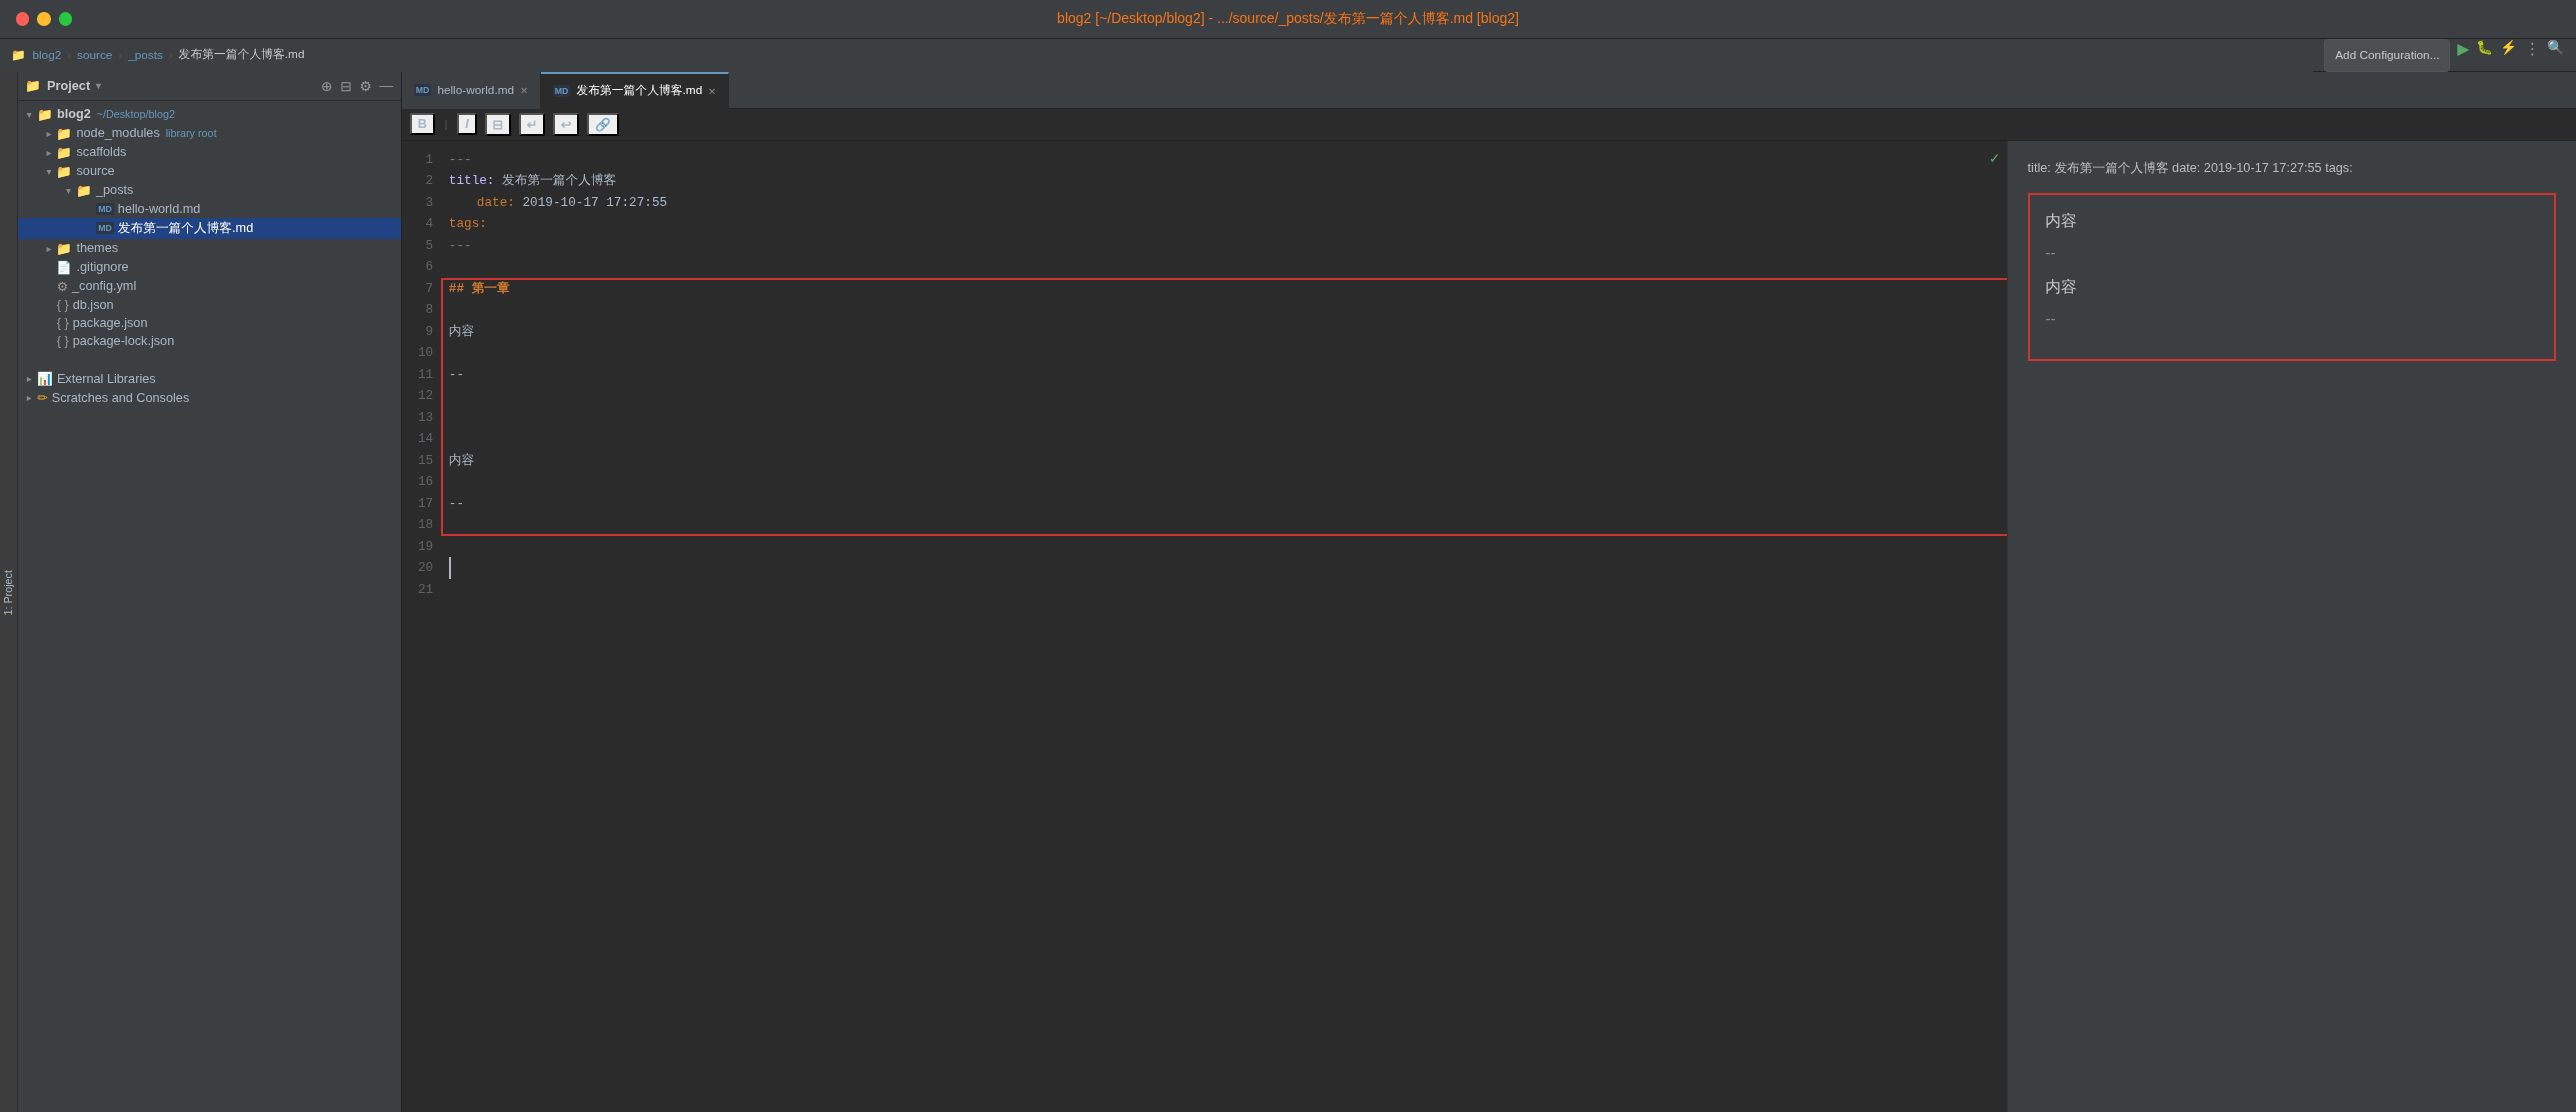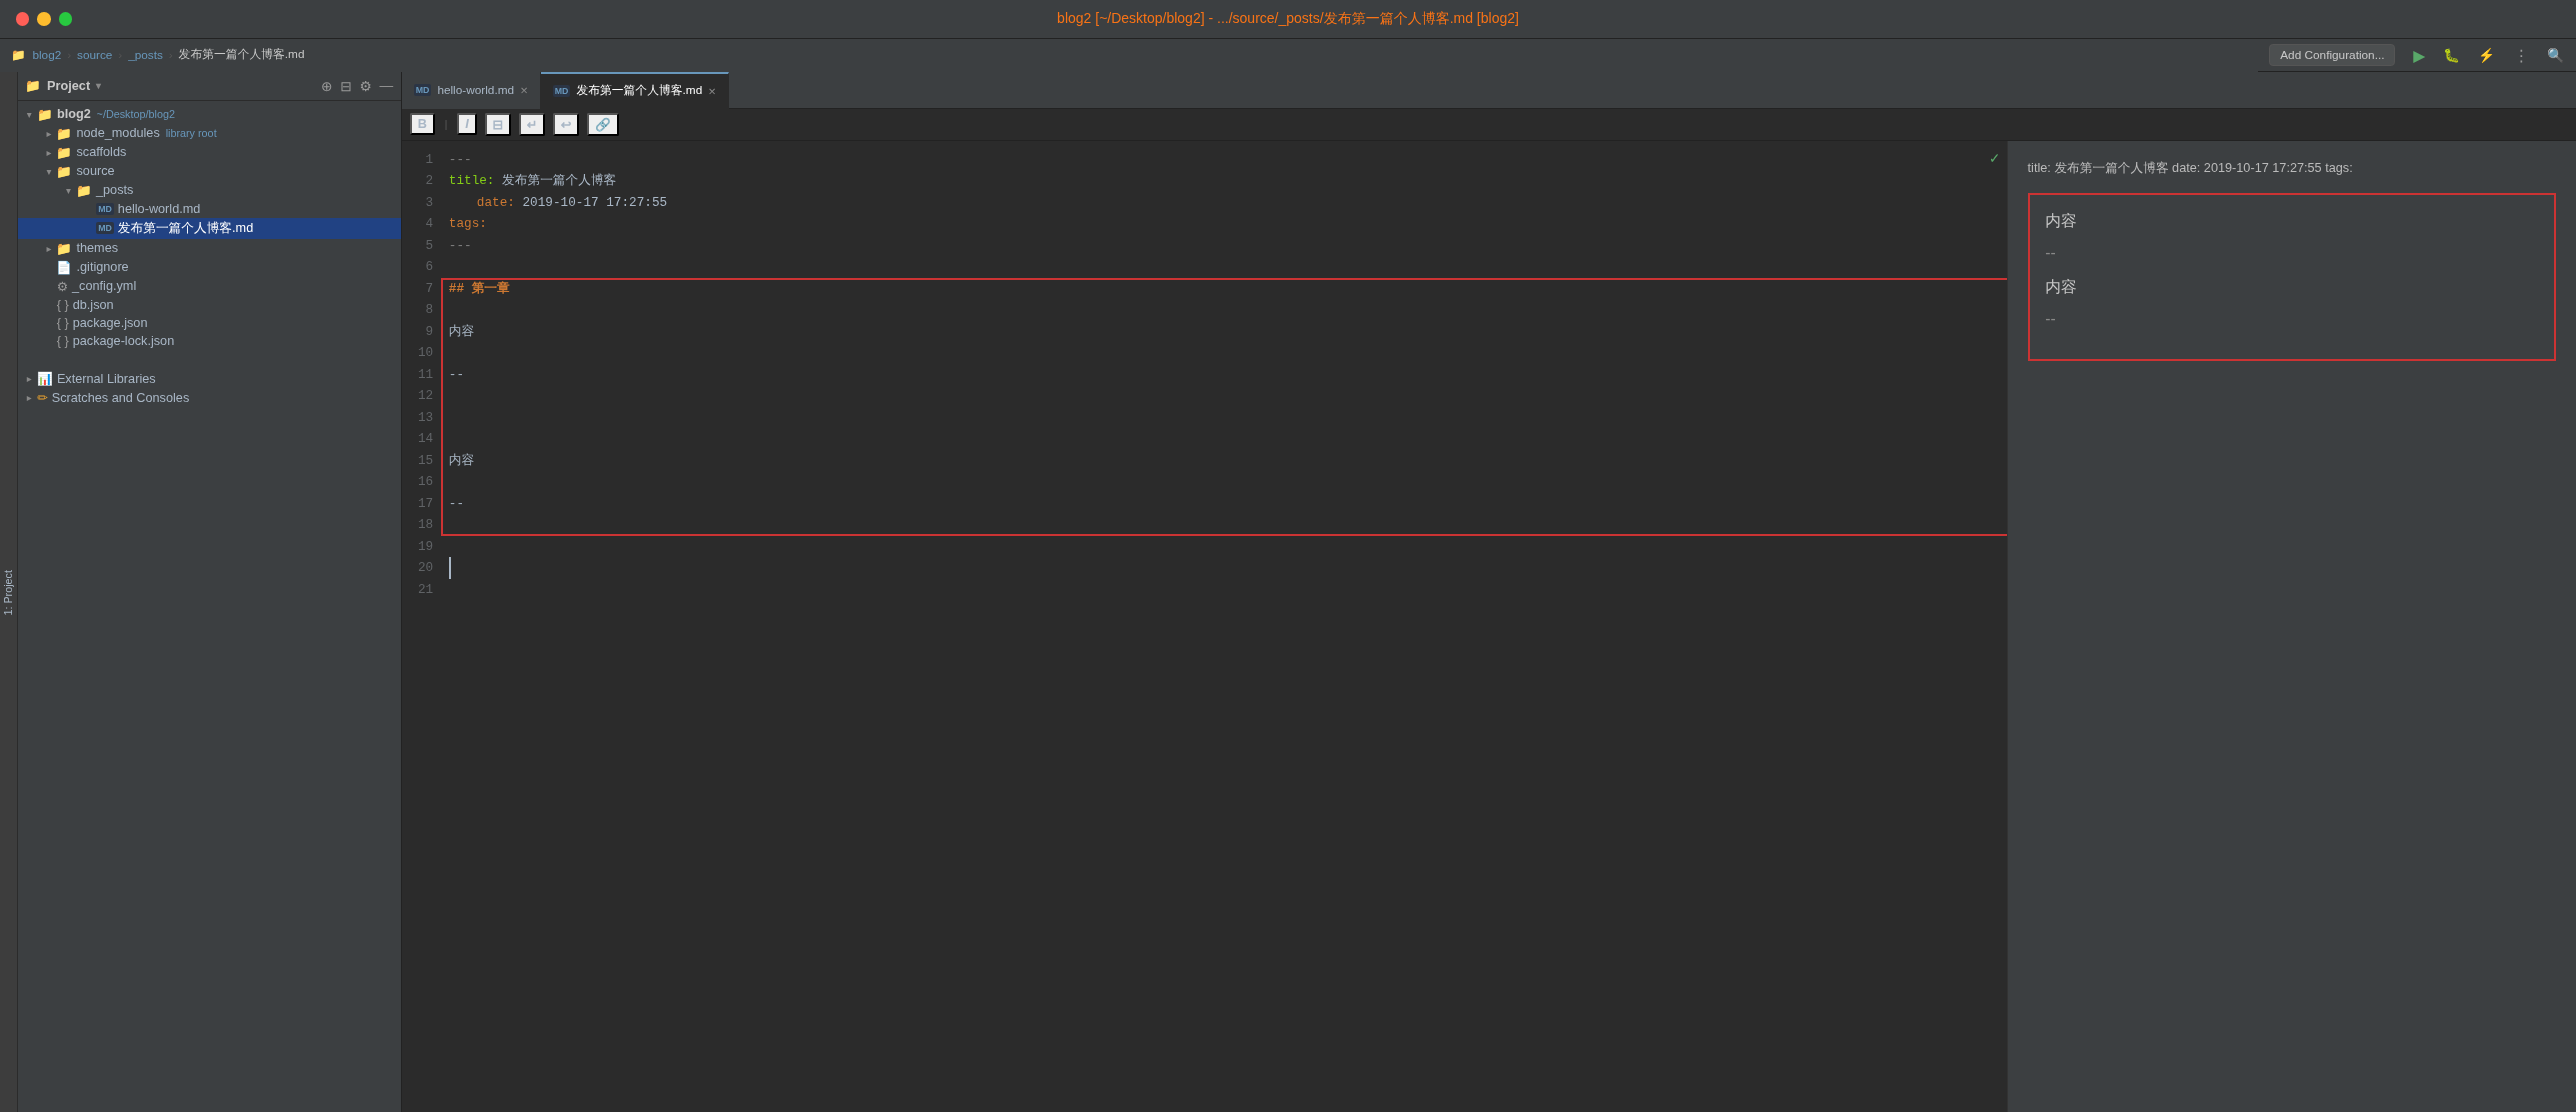--- a/index.html
+++ b/index.html
@@ -311,7 +311,7 @@
     <span class="breadcrumb-sep">›</span>
     <span style="color:#c8c8c8;">发布第一篇个人博客.md</span>
   </div>
-  <div style="display:flex; align-items:center; gap:18px; padding:0 11.8px; height:33px;">
+  <div style="display:flex; gap:7px; padding:0 11.8px; height:33px;">
     <button style="background:#4c4f50; border:1px solid #555; color:#c8c8c8; padding:2.9px 9.8px; border-radius:3.9px; cursor:pointer; font-size:11.8px;">Add Configuration...</button>
     <span style="color:#59a869; font-size:15.7px; cursor:pointer;">▶</span>
     <span style="color:#9a9a9a; font-size:13.7px; cursor:pointer;">🐛</span>

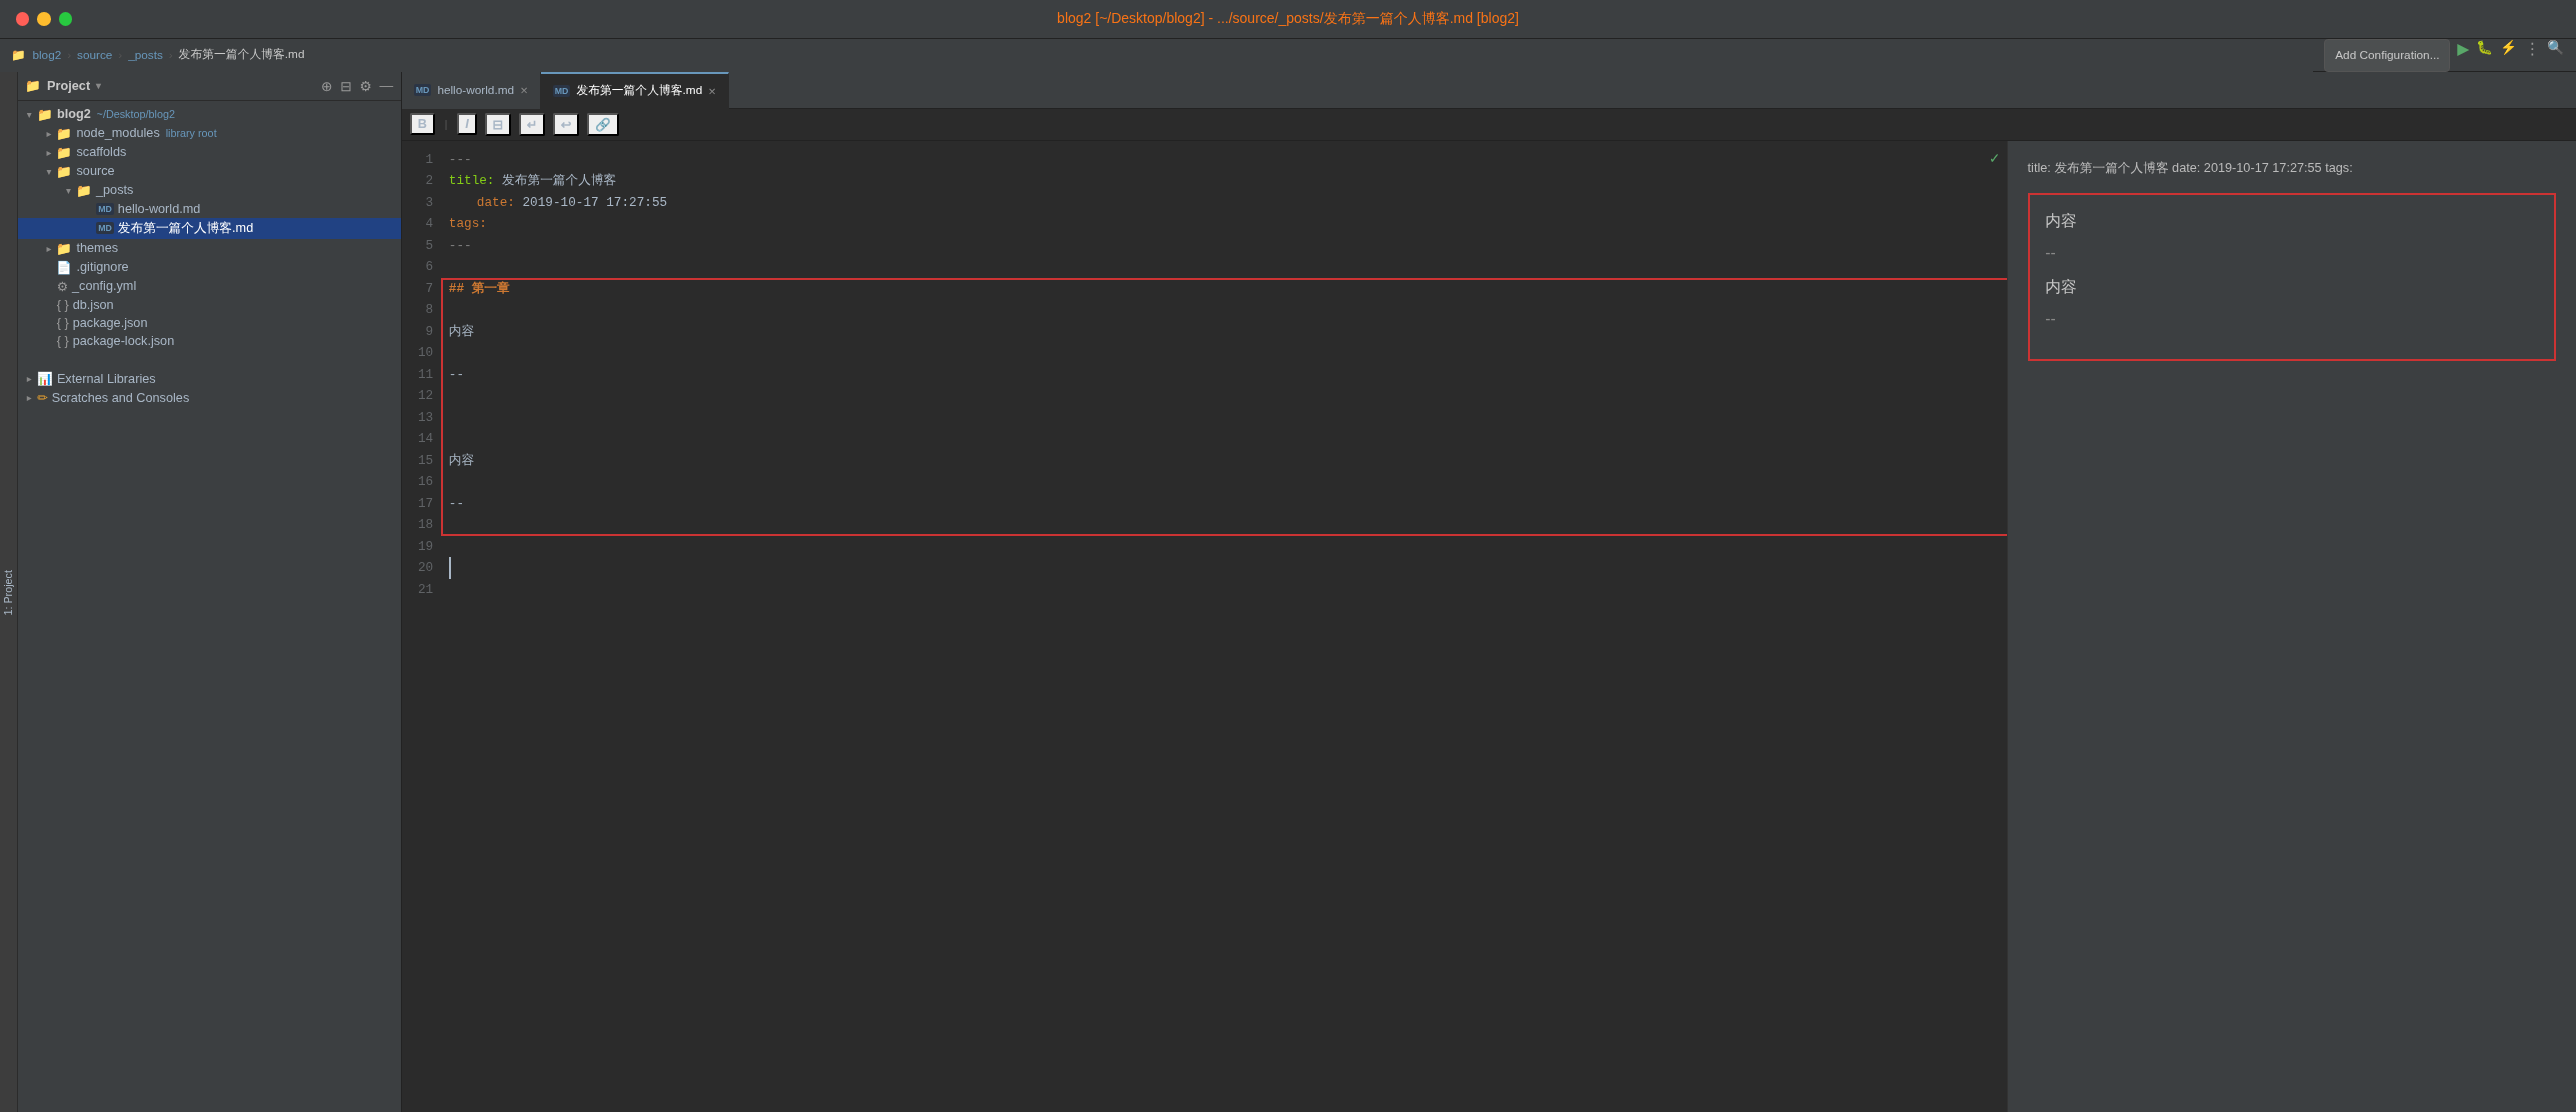--- a/index.html
+++ b/index.html
@@ -499,7 +499,7 @@
               <span style="color:#808080;">---</span>
             </div>
           <div class="code-line">
-              <span style="color:#a9b7c6;"><span style="color:#84cc16;">title:</span> 发布第一篇个人博客</span>
+              <span style="color:#a9b7c6;"><span style="color:#c4b5fd;">title:</span> 发布第一篇个人博客</span>
             </div>
           <div class="code-line">
               <span style="color:#a9b7c6;"><span style="color:#cc7832;margin-left:28px;">date:</span> 2019-10-17 17:27:55</span>

